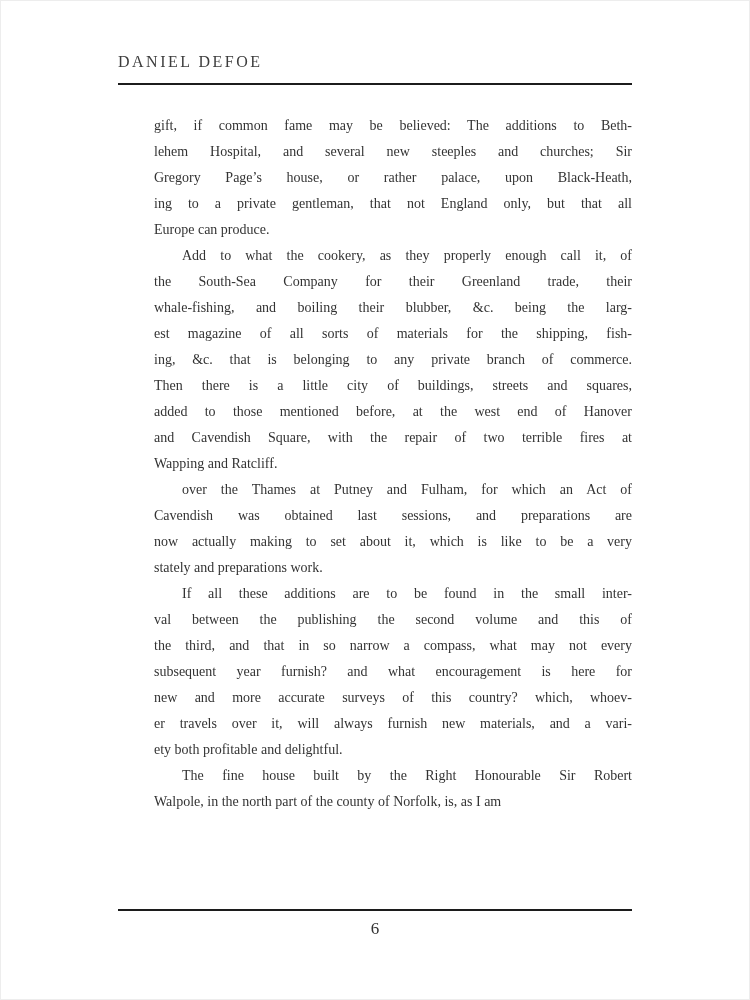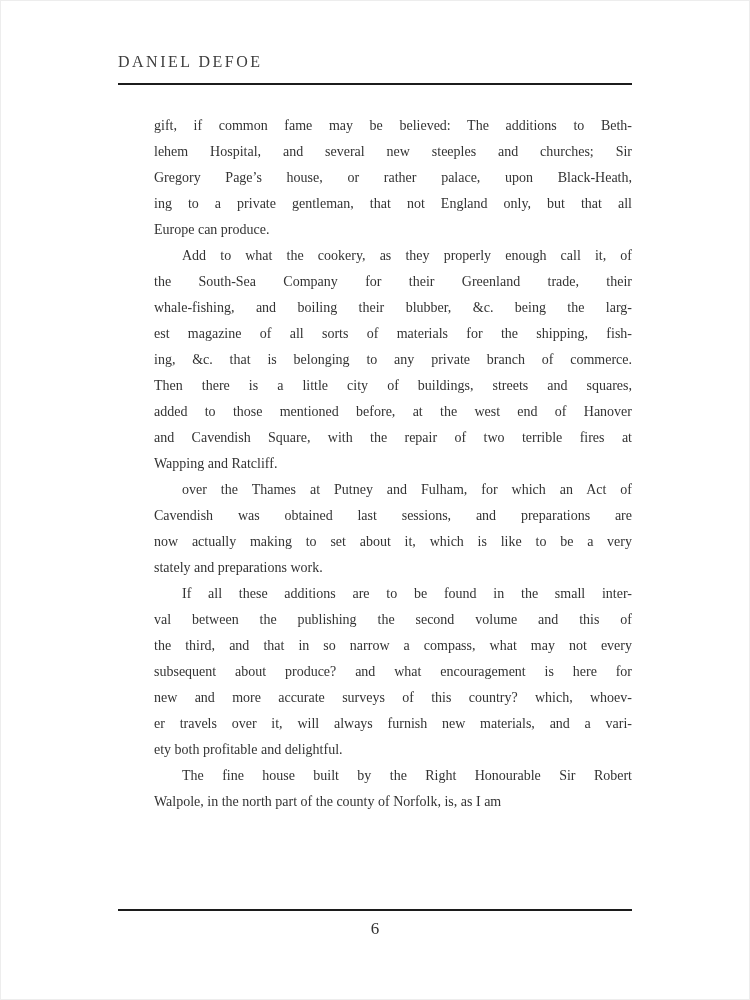--- a/index.html
+++ b/index.html
@@ -116,7 +116,7 @@
         <div class="line">If all these additions are to be found in the small inter-</div>
         <div class="line">val between the publishing the second volume and this of</div>
         <div class="line">the third, and that in so narrow a compass, what may not every</div>
-        <div class="line">subsequent about produce? and what encouragement is here for</div>
+        <div class="line">subsequent year furnish? and what encouragement is here for</div>
         <div class="line">new and more accurate surveys of this country? which, whoev-</div>
         <div class="line">er travels over it, will always furnish new materials, and a vari-</div>
         <div class="line last">ety both profitable and delightful.</div>

